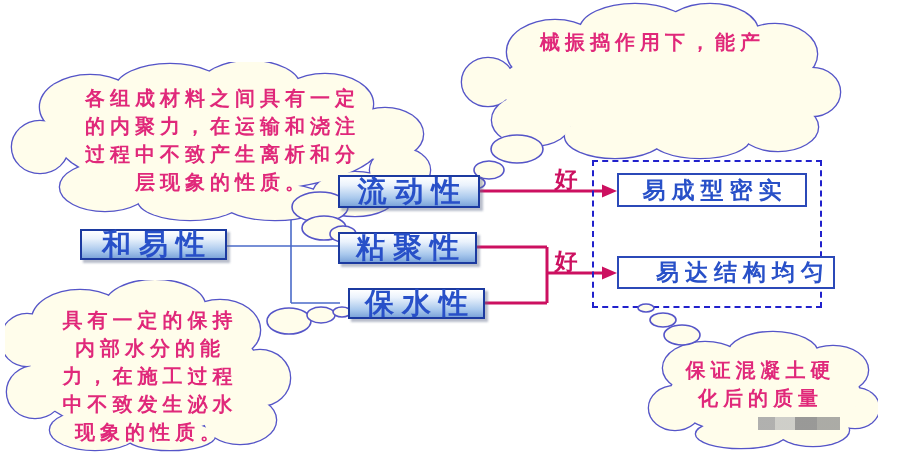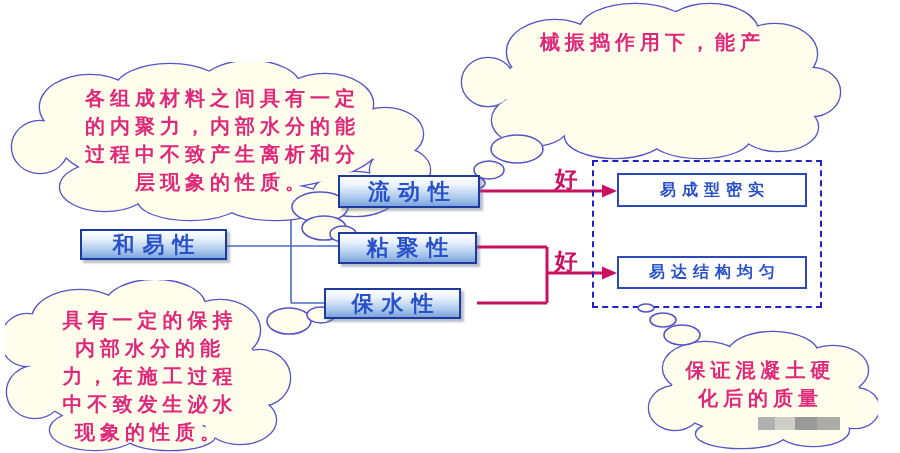--- a/index.html
+++ b/index.html
@@ -107,7 +107,7 @@
     </svg>
     <div class="cloud-text" style="top:22px;">
       <div>各组成材料之间具有一定</div>
-      <div>的内聚力，内部水分的能</div>
+      <div>的内聚力，在运输和浇注</div>
       <div>过程中不致产生离析和分</div>
       <div>层现象的性质。</div>
     </div>

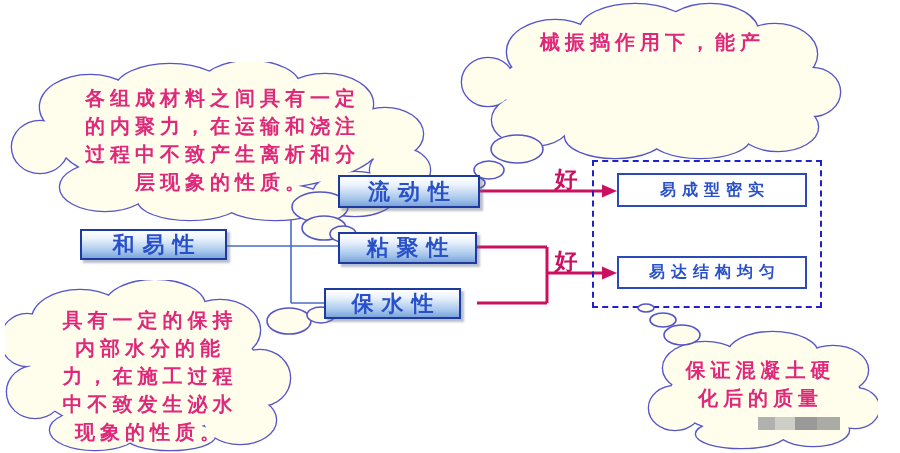--- a/index.html
+++ b/index.html
@@ -24,7 +24,7 @@
     border:2px solid #1C3AA0;
     background:linear-gradient(180deg,#ffffff 0%,#eaf2fc 28%,#aac9ed 72%,#7da5da 100%);
     box-shadow:3px 3px 2px rgba(100,110,140,0.45);
-    color:#2850C8;font-weight:bold;font-size:22px;letter-spacing:8px;
+    color:#2850C8;font-weight:bold;font-size:29px;letter-spacing:8px;
     display:flex;align-items:center;justify-content:center;
     text-indent:8px;
   }

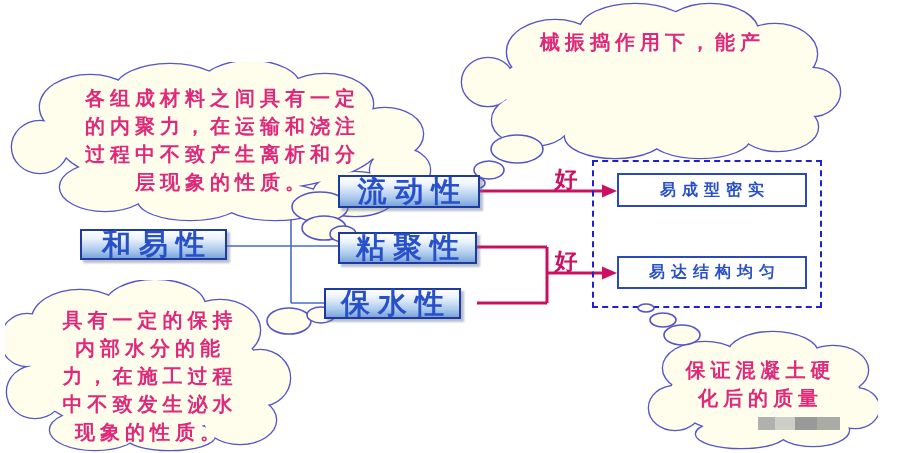--- a/index.html
+++ b/index.html
@@ -31,7 +31,7 @@
   .wbox{
     position:absolute;z-index:1;
     border:2px solid #2B49B8;background:#ffffff;
-    color:#2850C8;font-weight:bold;font-size:16px;letter-spacing:6px;
+    color:#2850C8;font-weight:bold;font-size:23px;letter-spacing:6px;
     display:flex;align-items:center;justify-content:center;
     text-indent:6px;
   }

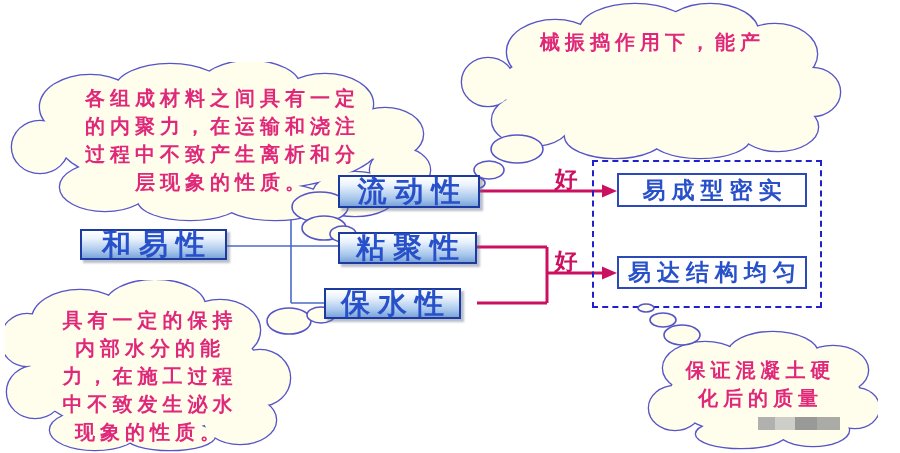--- a/index.html
+++ b/index.html
@@ -80,7 +80,7 @@
   <div class="wbox" style="left:617px;top:173px;width:186px;height:30px;">
     <span>易成型密实</span>
   </div>
-  <div class="wbox" style="left:617px;top:256px;width:186px;height:29px;">
+  <div class="wbox" style="left:617px;top:256px;width:186px;height:29px;padding-left:28px;">
     <span>易达结构均匀</span>
   </div>
 

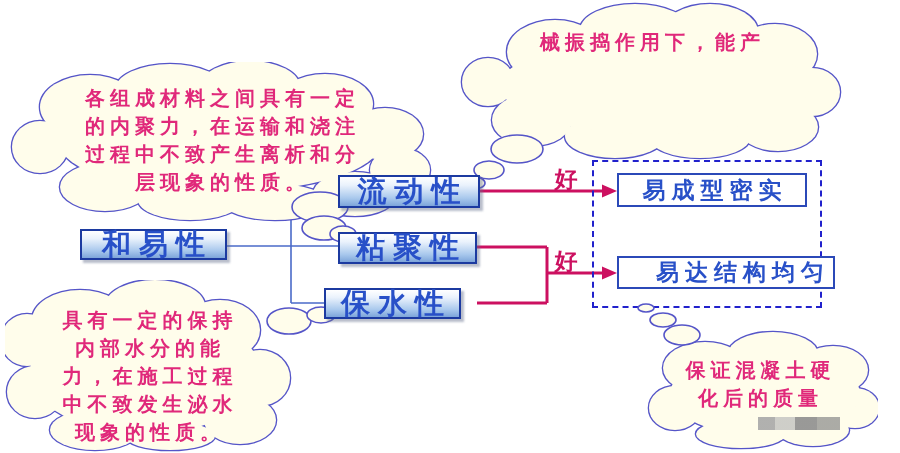--- a/index.html
+++ b/index.html
@@ -226,7 +226,7 @@
   <div class="node" style="left:338px;top:232px;width:135px;height:28px;">
     <span>粘聚性</span>
   </div>
-  <div class="node" style="left:324px;top:288px;width:133px;height:27px;">
+  <div class="node" style="left:348px;top:288px;width:133px;height:27px;">
     <span>保水性</span>
   </div>
 

